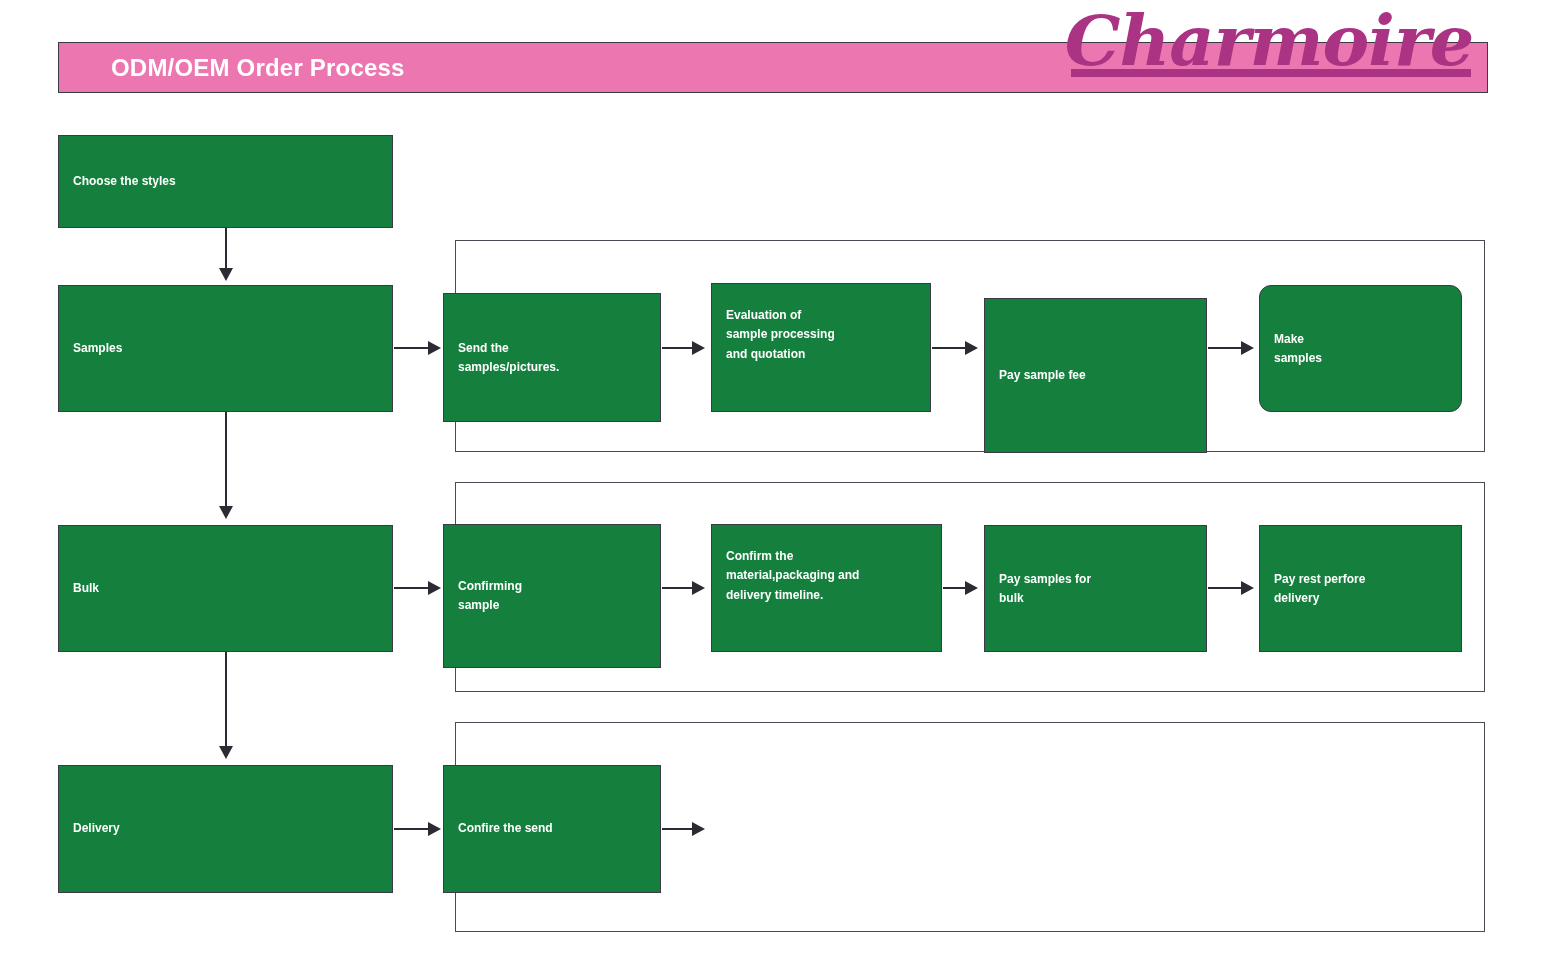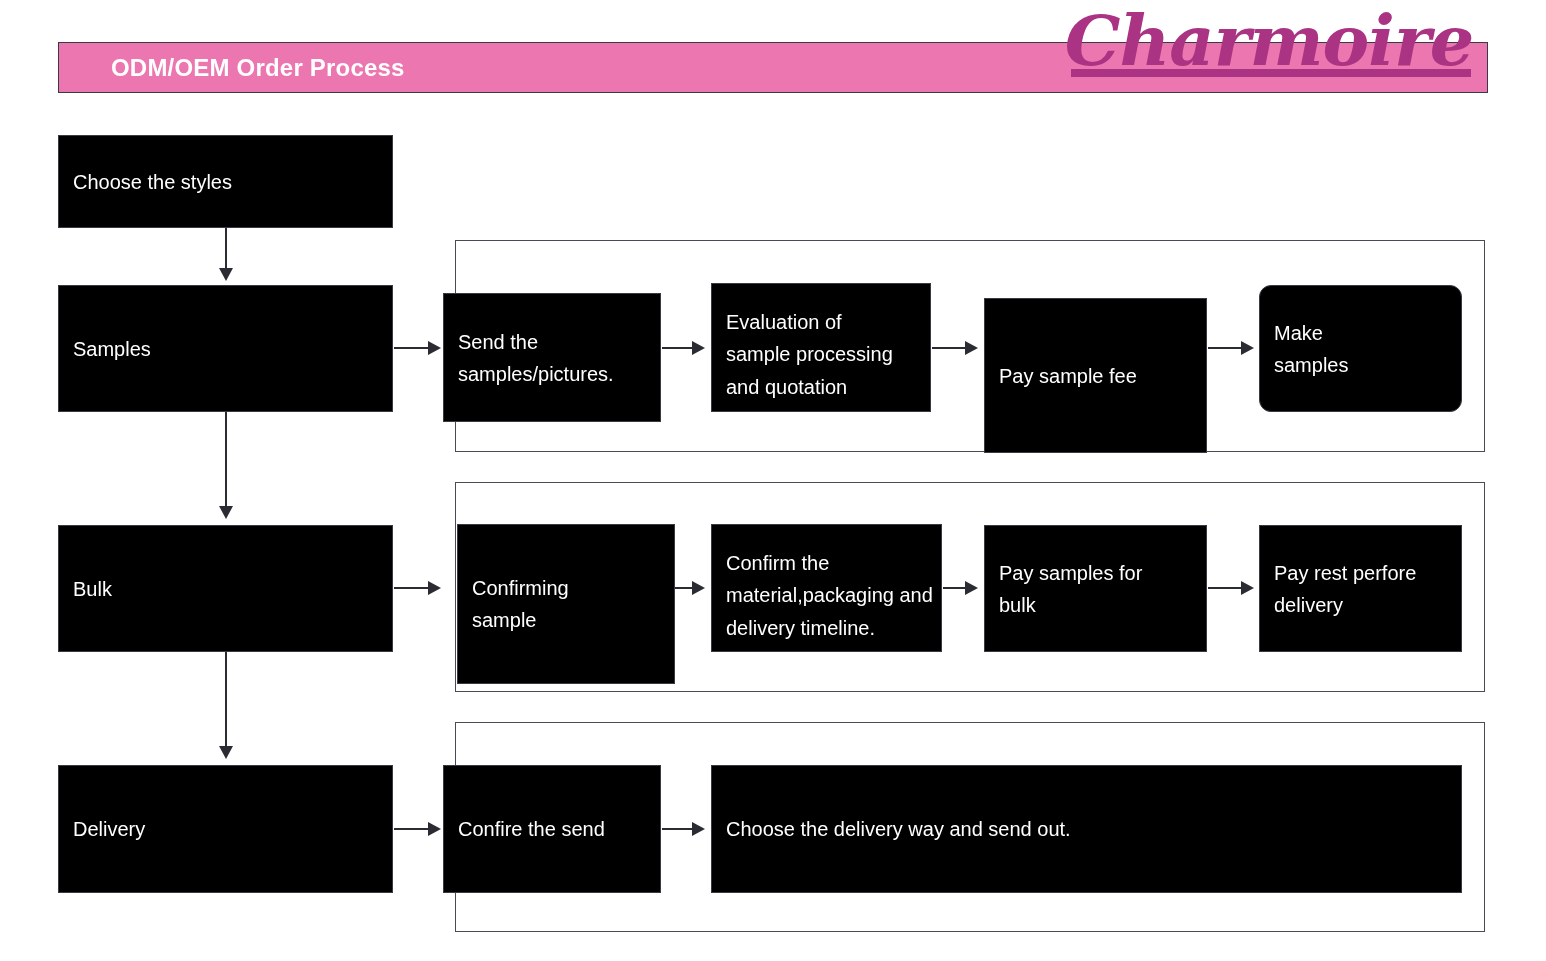--- a/index.html
+++ b/index.html
@@ -59,12 +59,12 @@
   
   .node{
     position:absolute;
-    background:#000000;
+    background:#15803d;
     border:1.5px solid #3a3a46;
     box-sizing:border-box;
     color:#ffffff;
-    font-size:20px;
-    font-weight:normal;
+    font-size:12px;
+    font-weight:bold;
     line-height:1.62;
     z-index:3;
   }

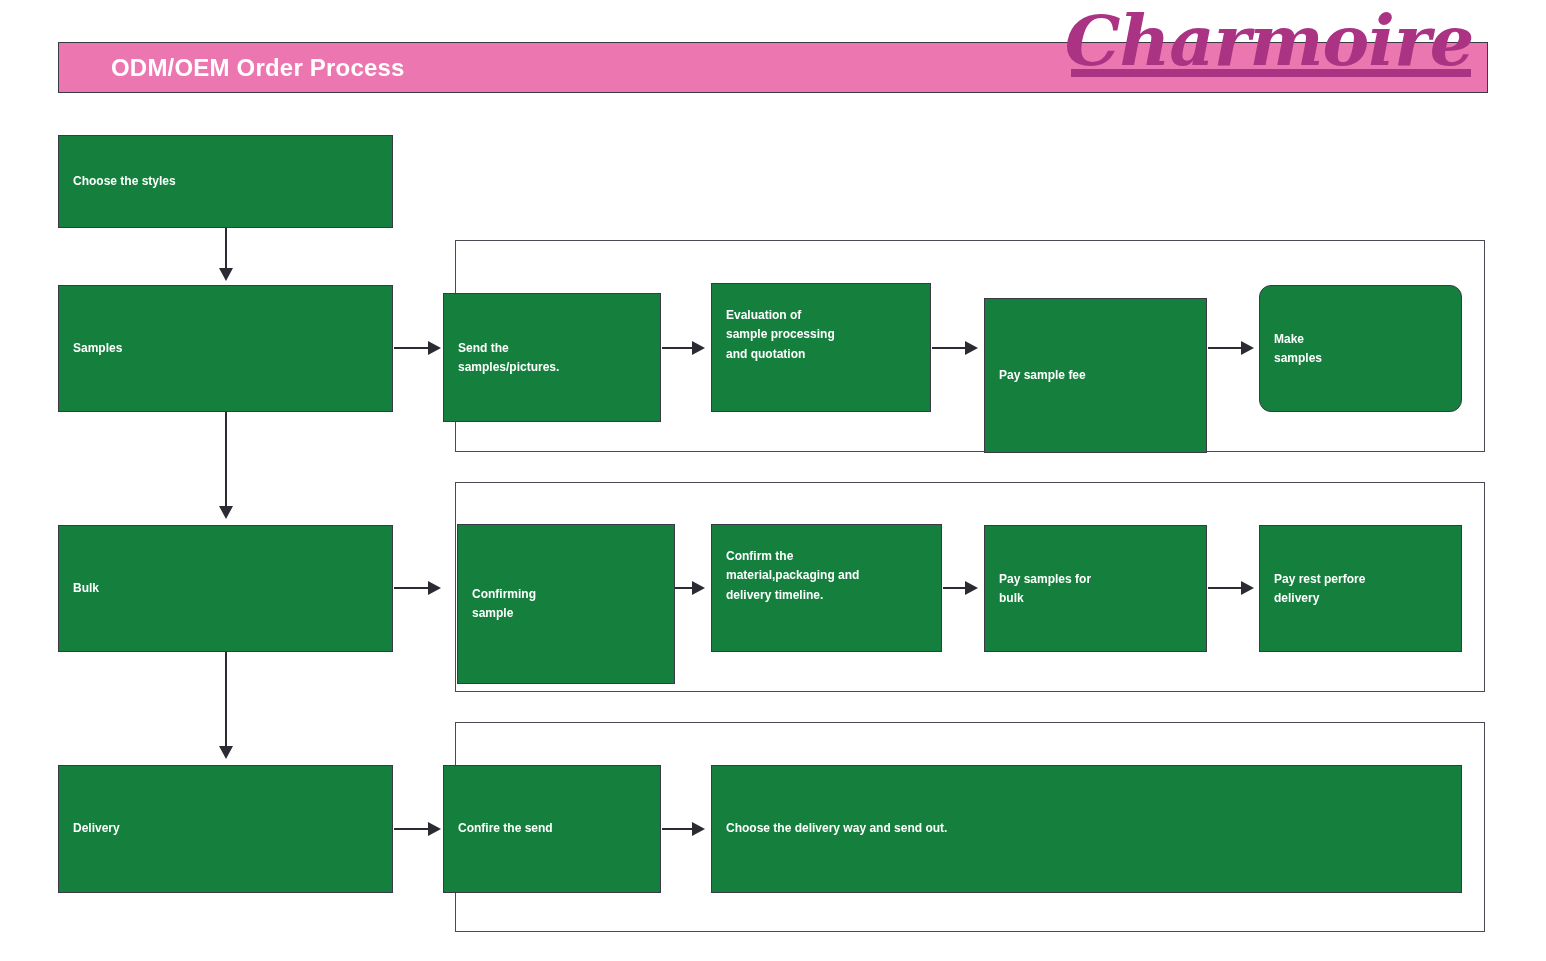--- a/index.html
+++ b/index.html
@@ -175,7 +175,7 @@
   <div class="conn h" style="left:394px;top:587px;width:36px;"></div>
   <div class="arrowhead right" style="left:428px;top:581px;"></div>
 
-  <div class="node vmid" style="left:457px;top:524px;width:218px;height:160px;padding-left:38px;">
+  <div class="node vmid" style="left:443px;top:524px;width:218px;height:144px;padding-left:38px;">
     <div class="lbl">Confirming
 sample</div>
   </div>

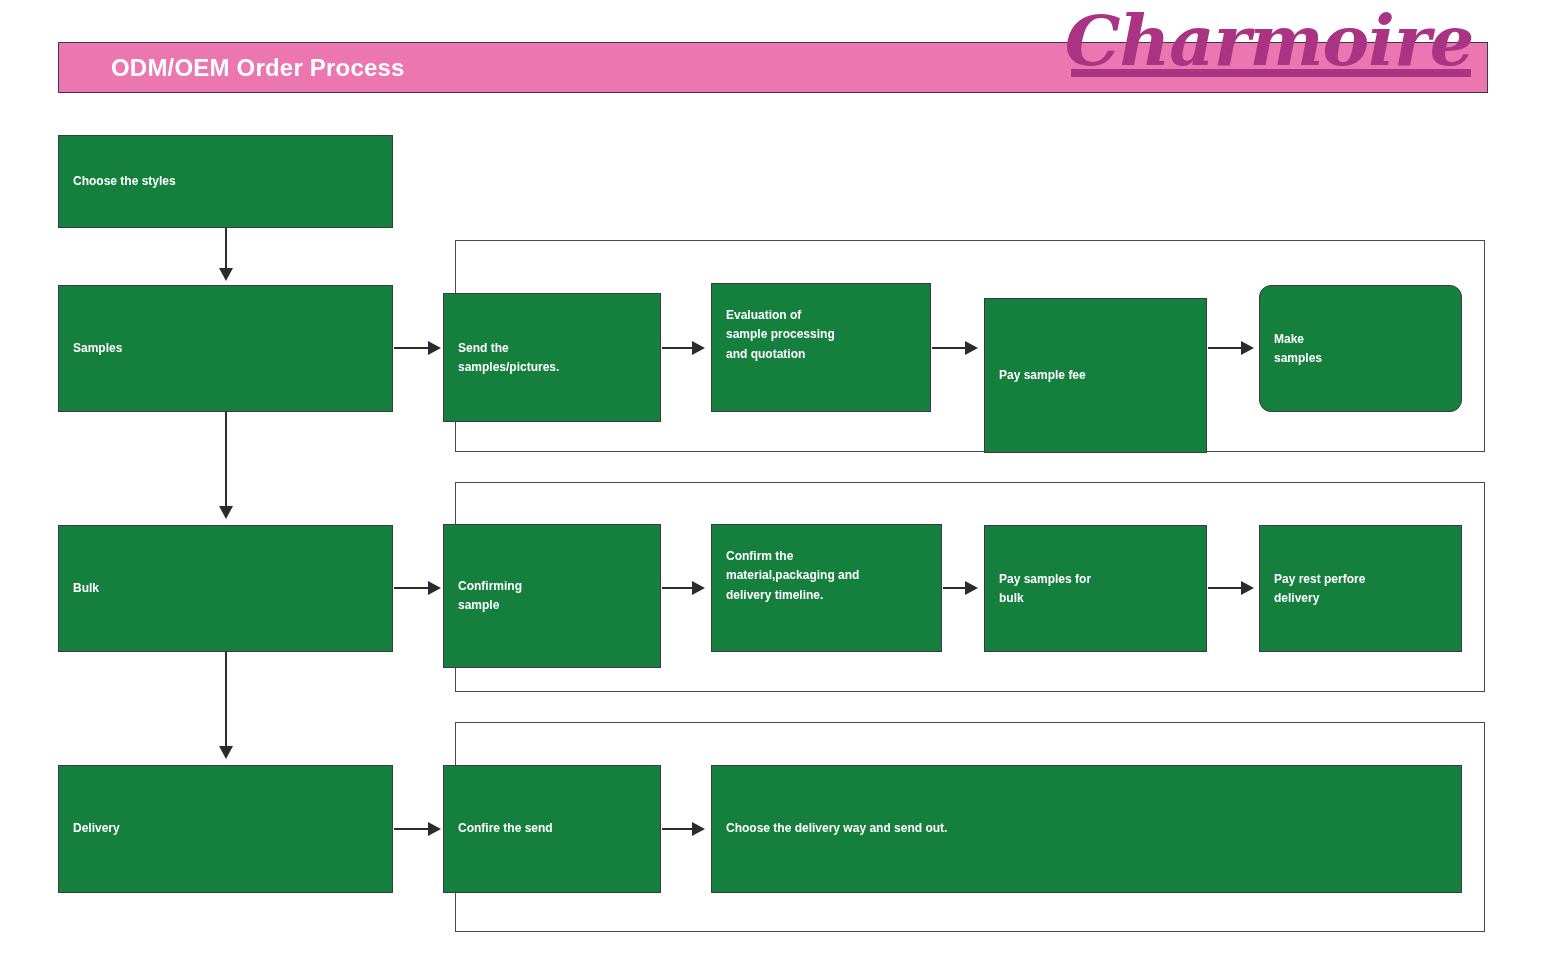--- a/index.html
+++ b/index.html
@@ -224,9 +224,6 @@
   <div class="conn h" style="left:662px;top:828px;width:32px;"></div>
   <div class="arrowhead right" style="left:692px;top:822px;"></div>
 
-  <div class="node vmid" style="left:711px;top:765px;width:751px;height:128px;">
-    <div class="lbl">Choose the delivery way and send out.</div>
-  </div>
 
 </div>
 

